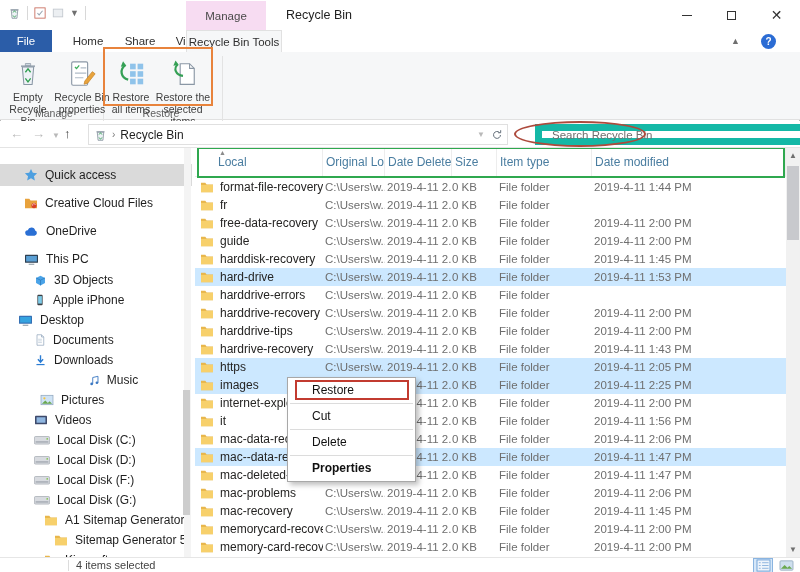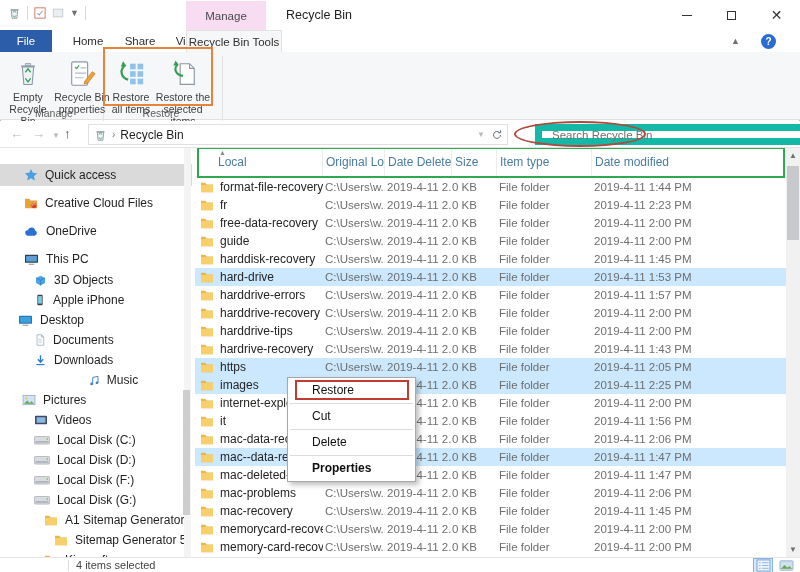--- a/index.html
+++ b/index.html
@@ -497,7 +497,6 @@
           <span class="c-meta">2019-4-11 2...</span>
           <span class="c-meta c-size">0 KB</span>
           <span class="c-meta">File folder</span>
-          <span class="c-meta">2019-4-11 2:23 PM</span>
         </div>
         <div class="file-row">
           <span class="c-name">

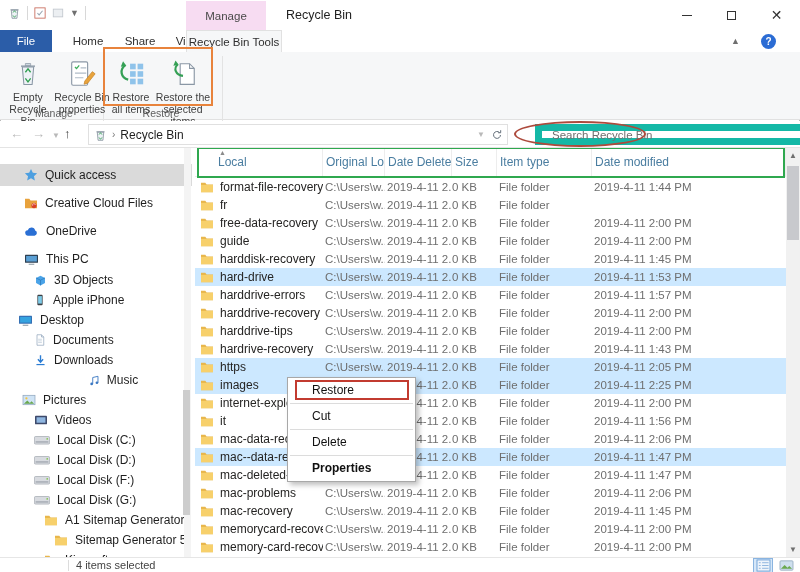--- a/index.html
+++ b/index.html
@@ -576,7 +576,6 @@
           <span class="c-meta">2019-4-11 2...</span>
           <span class="c-meta c-size">0 KB</span>
           <span class="c-meta">File folder</span>
-          <span class="c-meta">2019-4-11 1:57 PM</span>
         </div>
         <div class="file-row">
           <span class="c-name">

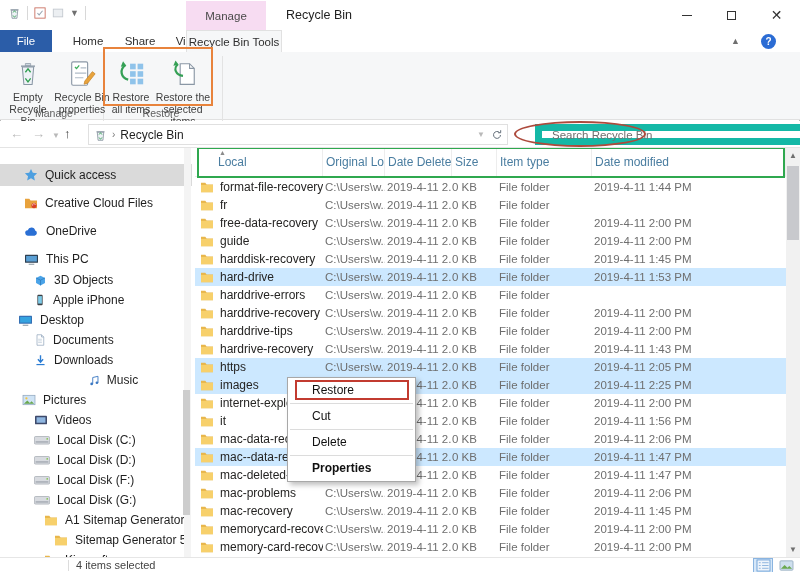--- a/index.html
+++ b/index.html
@@ -367,7 +367,7 @@
           </span>
           <span>Music</span>
         </div>
-        <div class="side-item" style="padding-left: 22px; margin-top: 0px;">
+        <div class="side-item" style="padding-left: 40px; margin-top: 0px;">
           <span class="ic">
             <svg width="14" height="12" viewBox="0 0 16 14">
               <rect x="1" y="1.5" width="14" height="11" fill="#cfe3f5" stroke="#8aa0b8" stroke-width="0.8"></rect>

